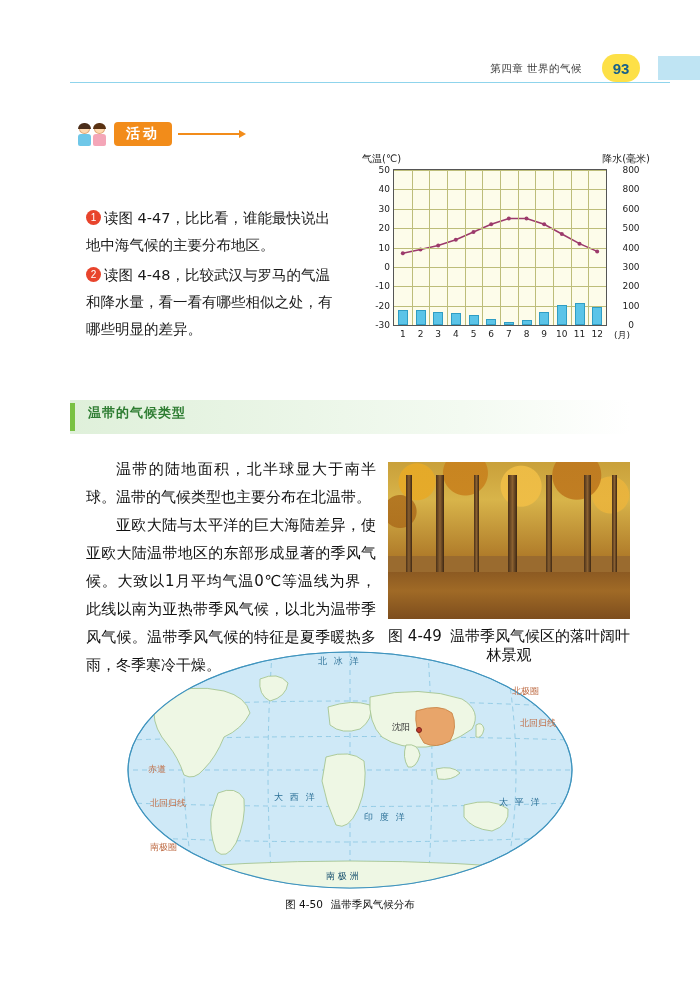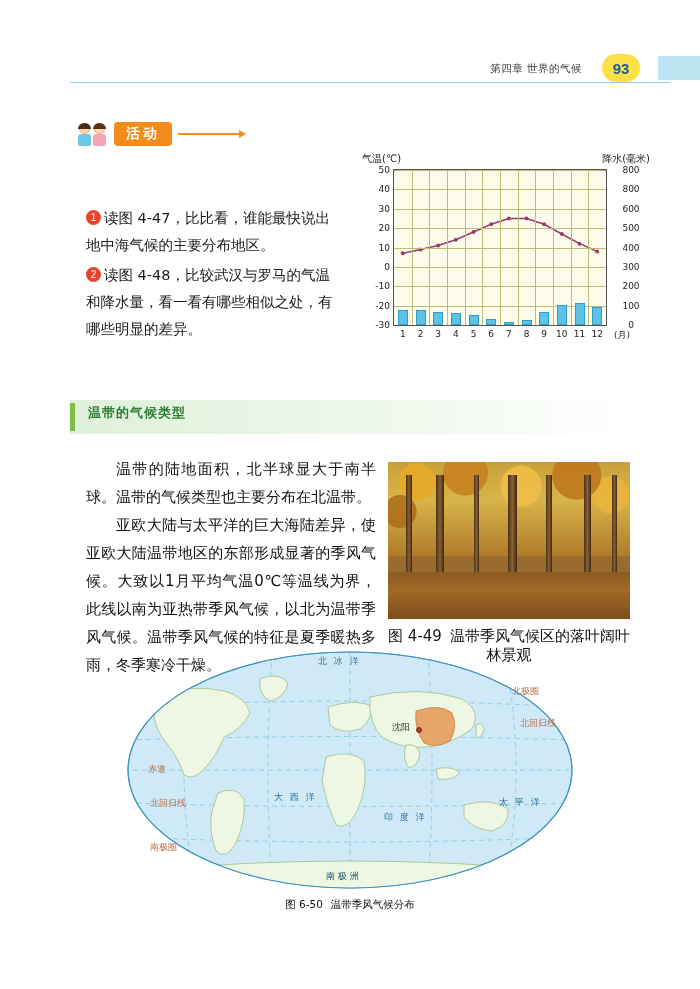--- a/index.html
+++ b/index.html
@@ -583,7 +583,7 @@
     <div class="map-label map-label-ocean" style="left:198px; top:10px;">北 冰 洋</div>
     <div class="map-label map-label-ocean" style="left:379px; top:122px;margin-top:29px;">太 平 洋</div>
     <div class="map-label map-label-ocean" style="left:154px; top:146px;">大 西 洋</div>
-    <div class="map-label map-label-ocean" style="left:264px; top:166px;">印 度 洋</div>
+    <div class="map-label map-label-ocean" style="left:244px; top:166px;">印 度 洋</div>
     <div class="map-label" style="left:206px; top:225px;">南 极 洲</div>
     <div class="map-label" style="left:400px; top:72px; color:#c0704a;">北回归线</div>
     <div class="map-label" style="left:28px; top:118px; color:#c0704a;">赤道</div>

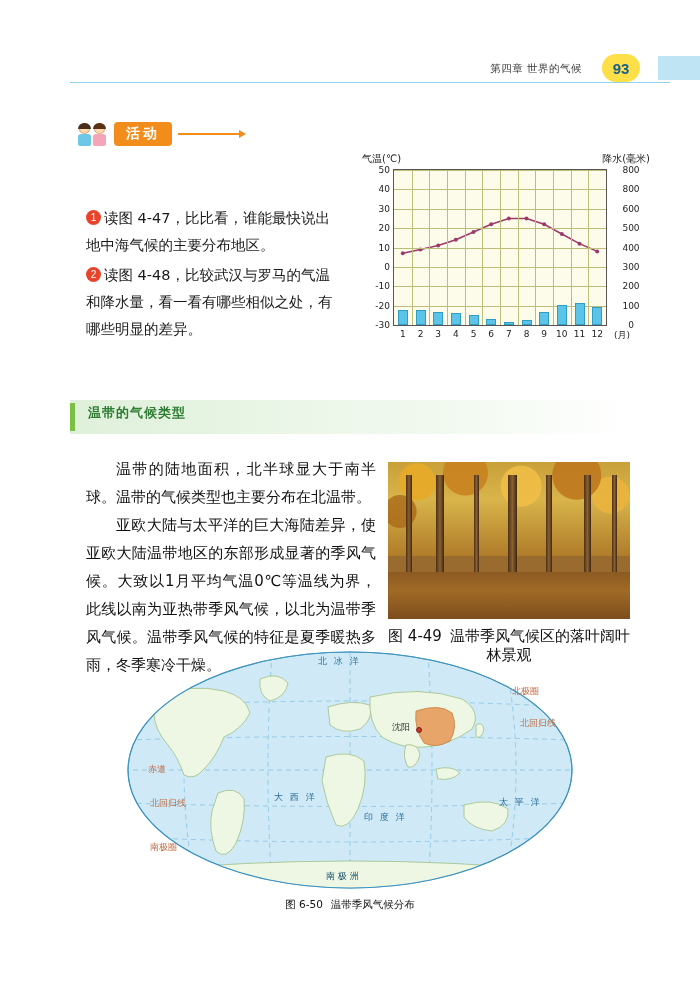--- a/index.html
+++ b/index.html
@@ -595,7 +595,7 @@
   </div>
 
   <div class="map-caption">
-    <span class="fignum">图 6-50</span><span>温带季风气候分布</span>
+    <span class="fignum">图 4-50</span><span>温带季风气候分布</span>
   </div>
 
 </div>

